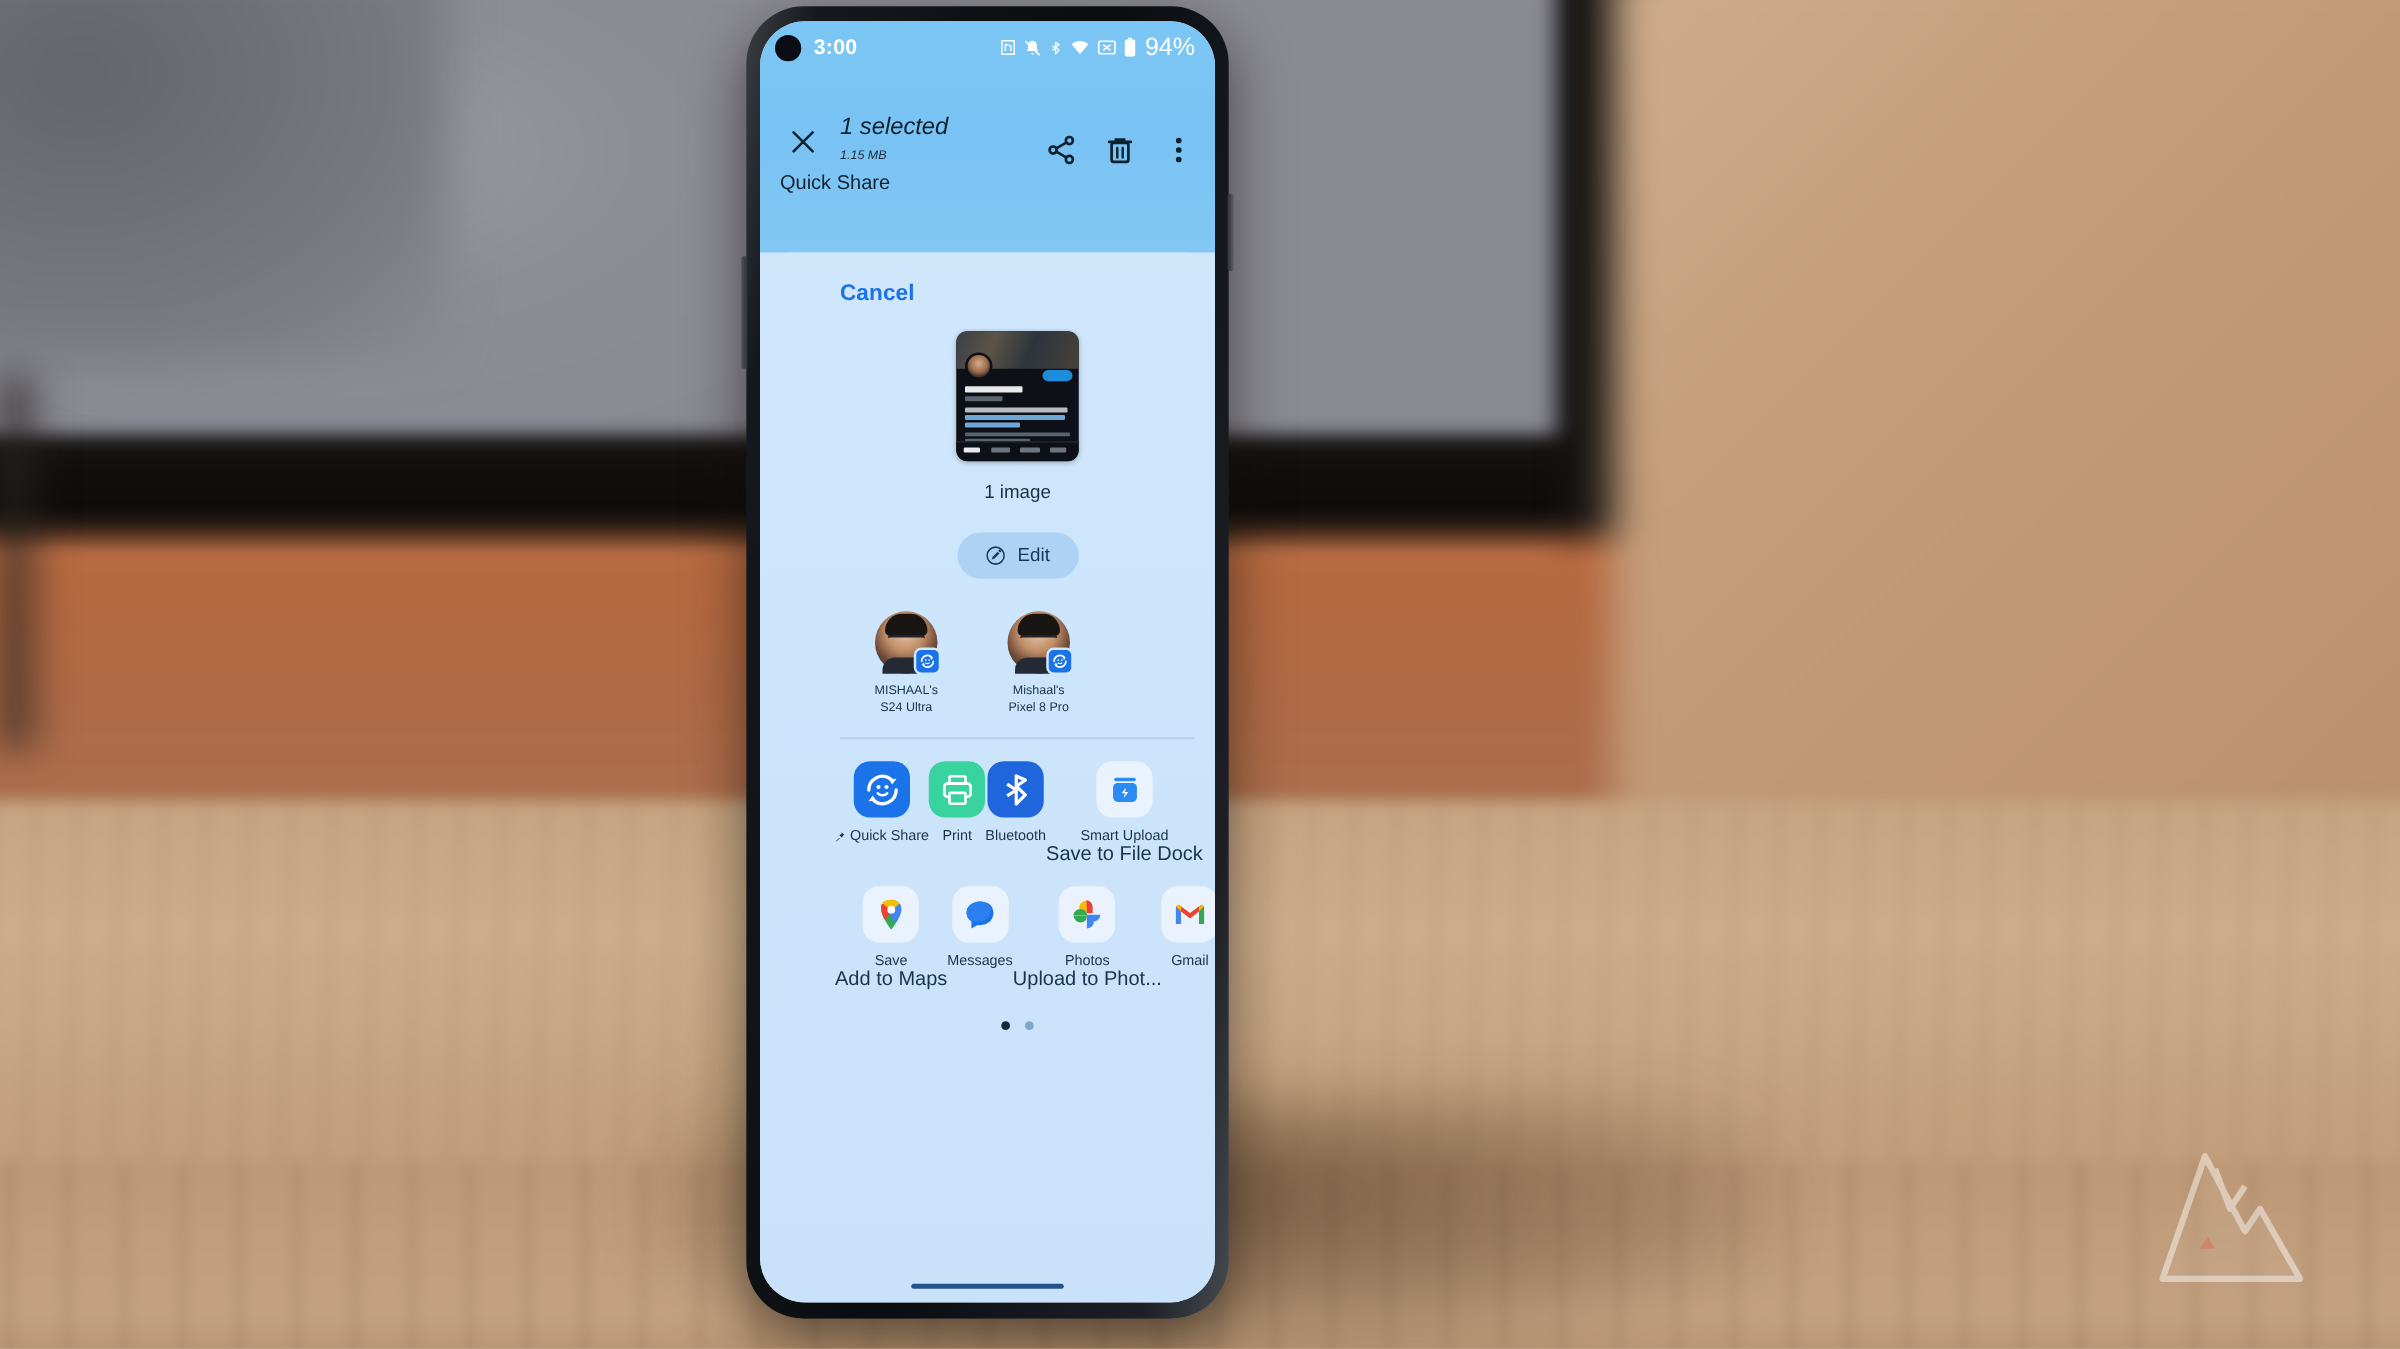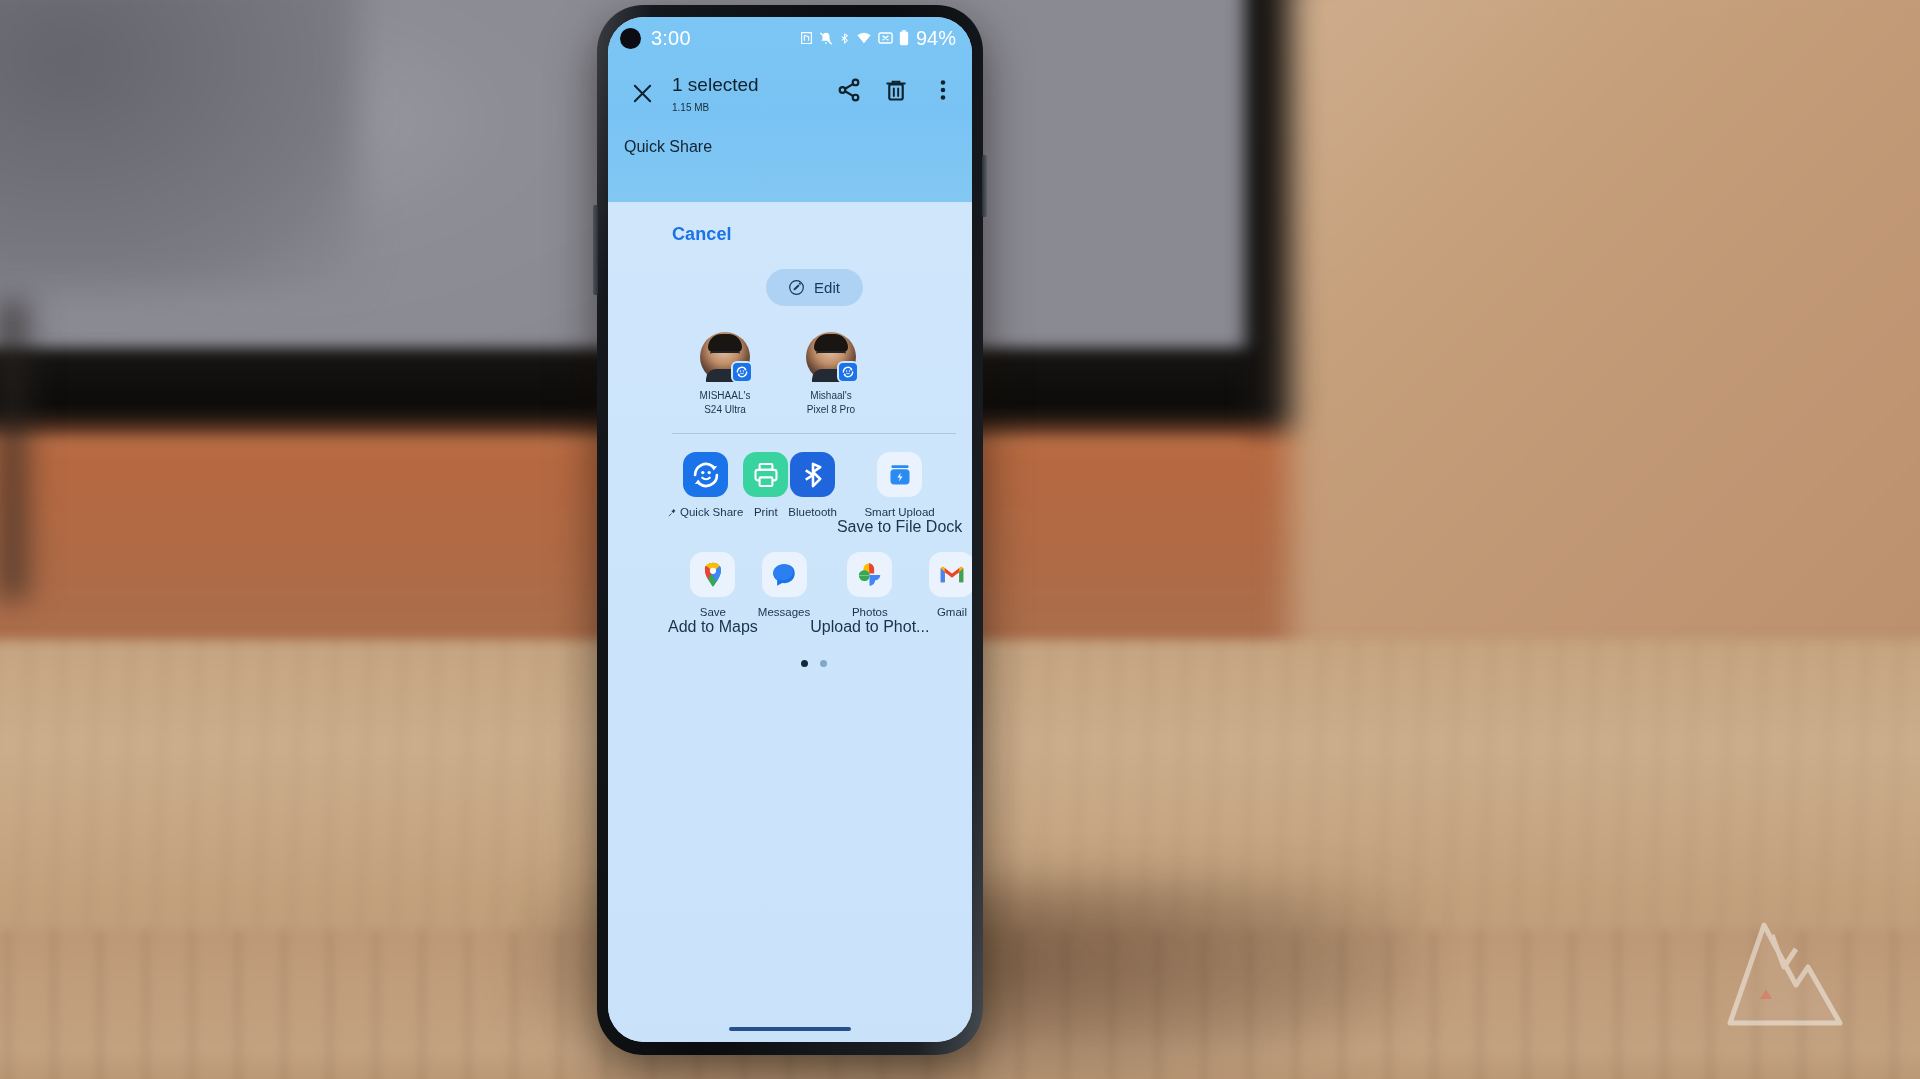--- a/index.html
+++ b/index.html
@@ -141,7 +141,7 @@
   }
   #status-time {
     margin-left: 10px;
-    font-size: 20px; font-weight: 400;
+    font-size: 17px; font-weight: 700;
     letter-spacing: 0.2px;
     color: #ffffff;
   }

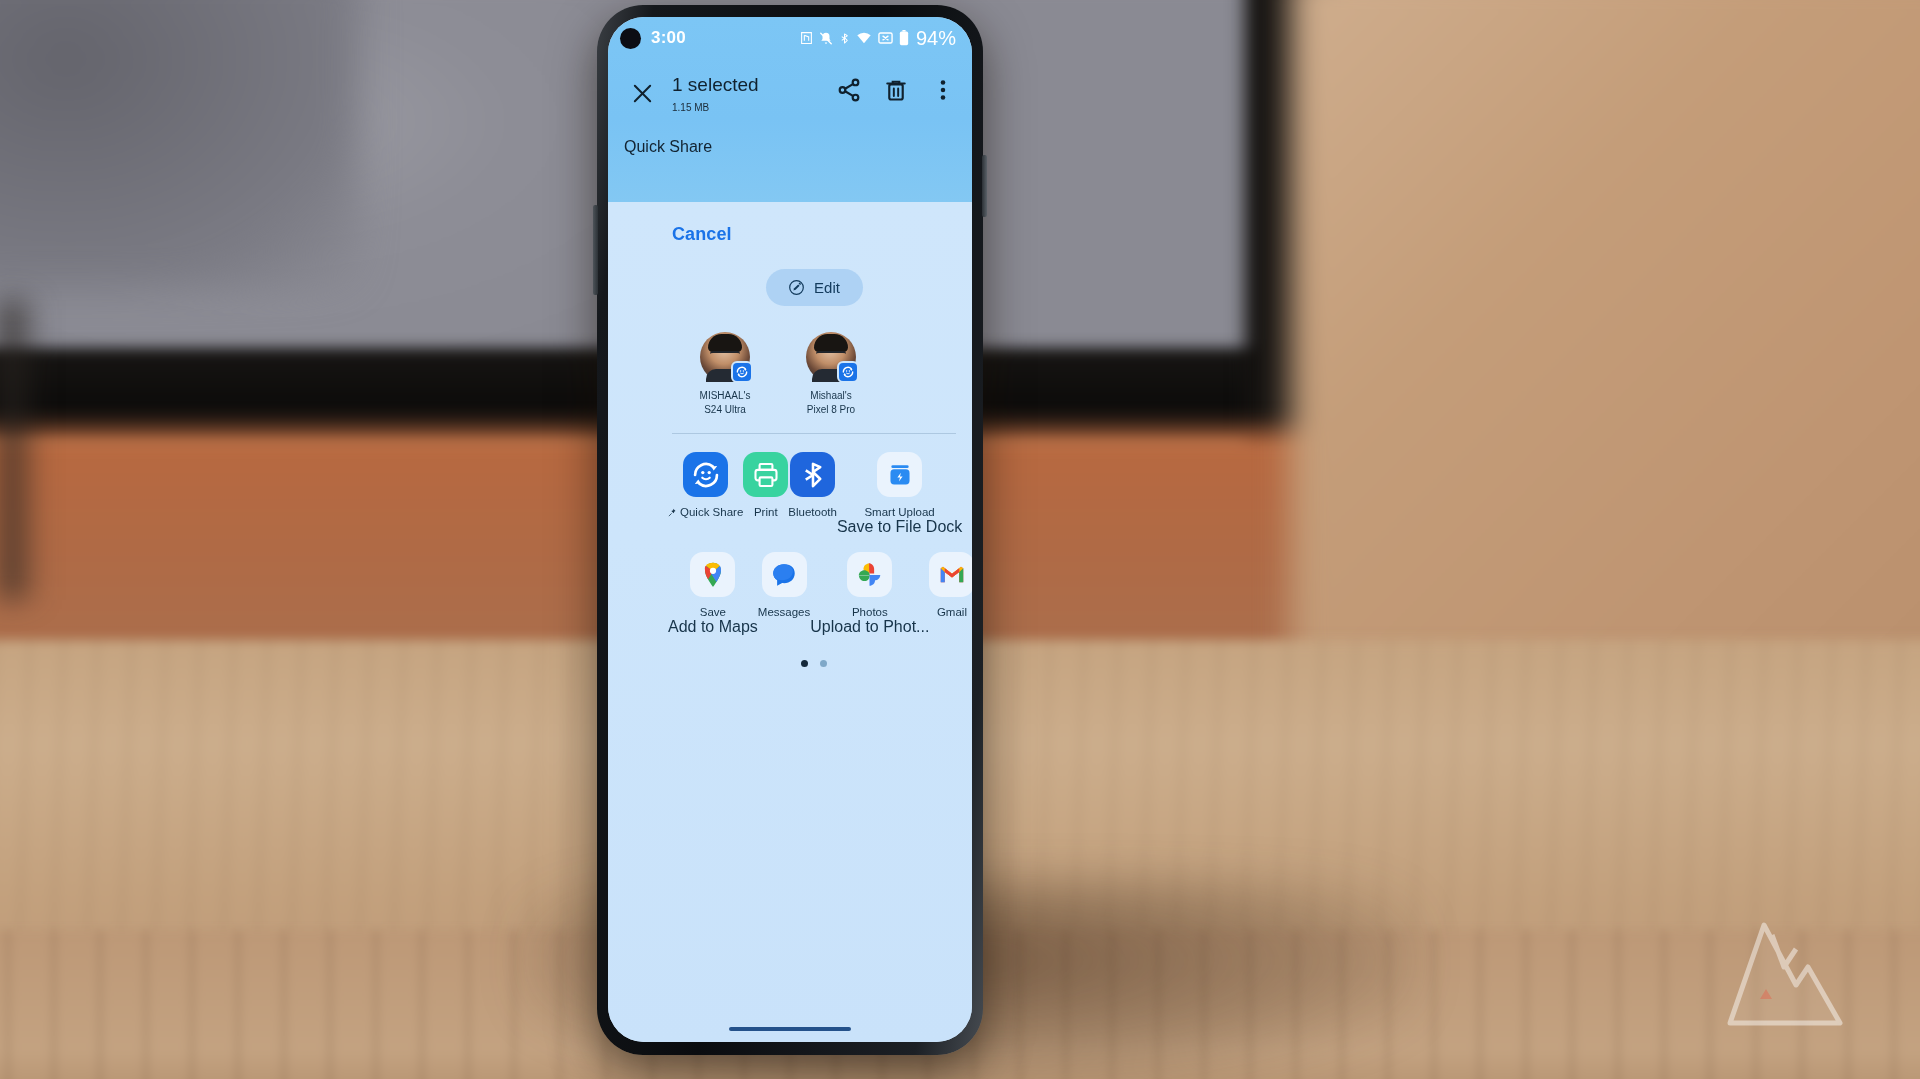--- a/index.html
+++ b/index.html
@@ -155,9 +155,10 @@
   }
 
   #action-bar {
-    display: flex; align-items: flex-start;
+    display: flex; align-items: flex-end;
     padding: 12px 14px 0 14px;
     height: 74px;
+    font-style: italic;
   }
   #close-btn {
     width: 40px; height: 40px;

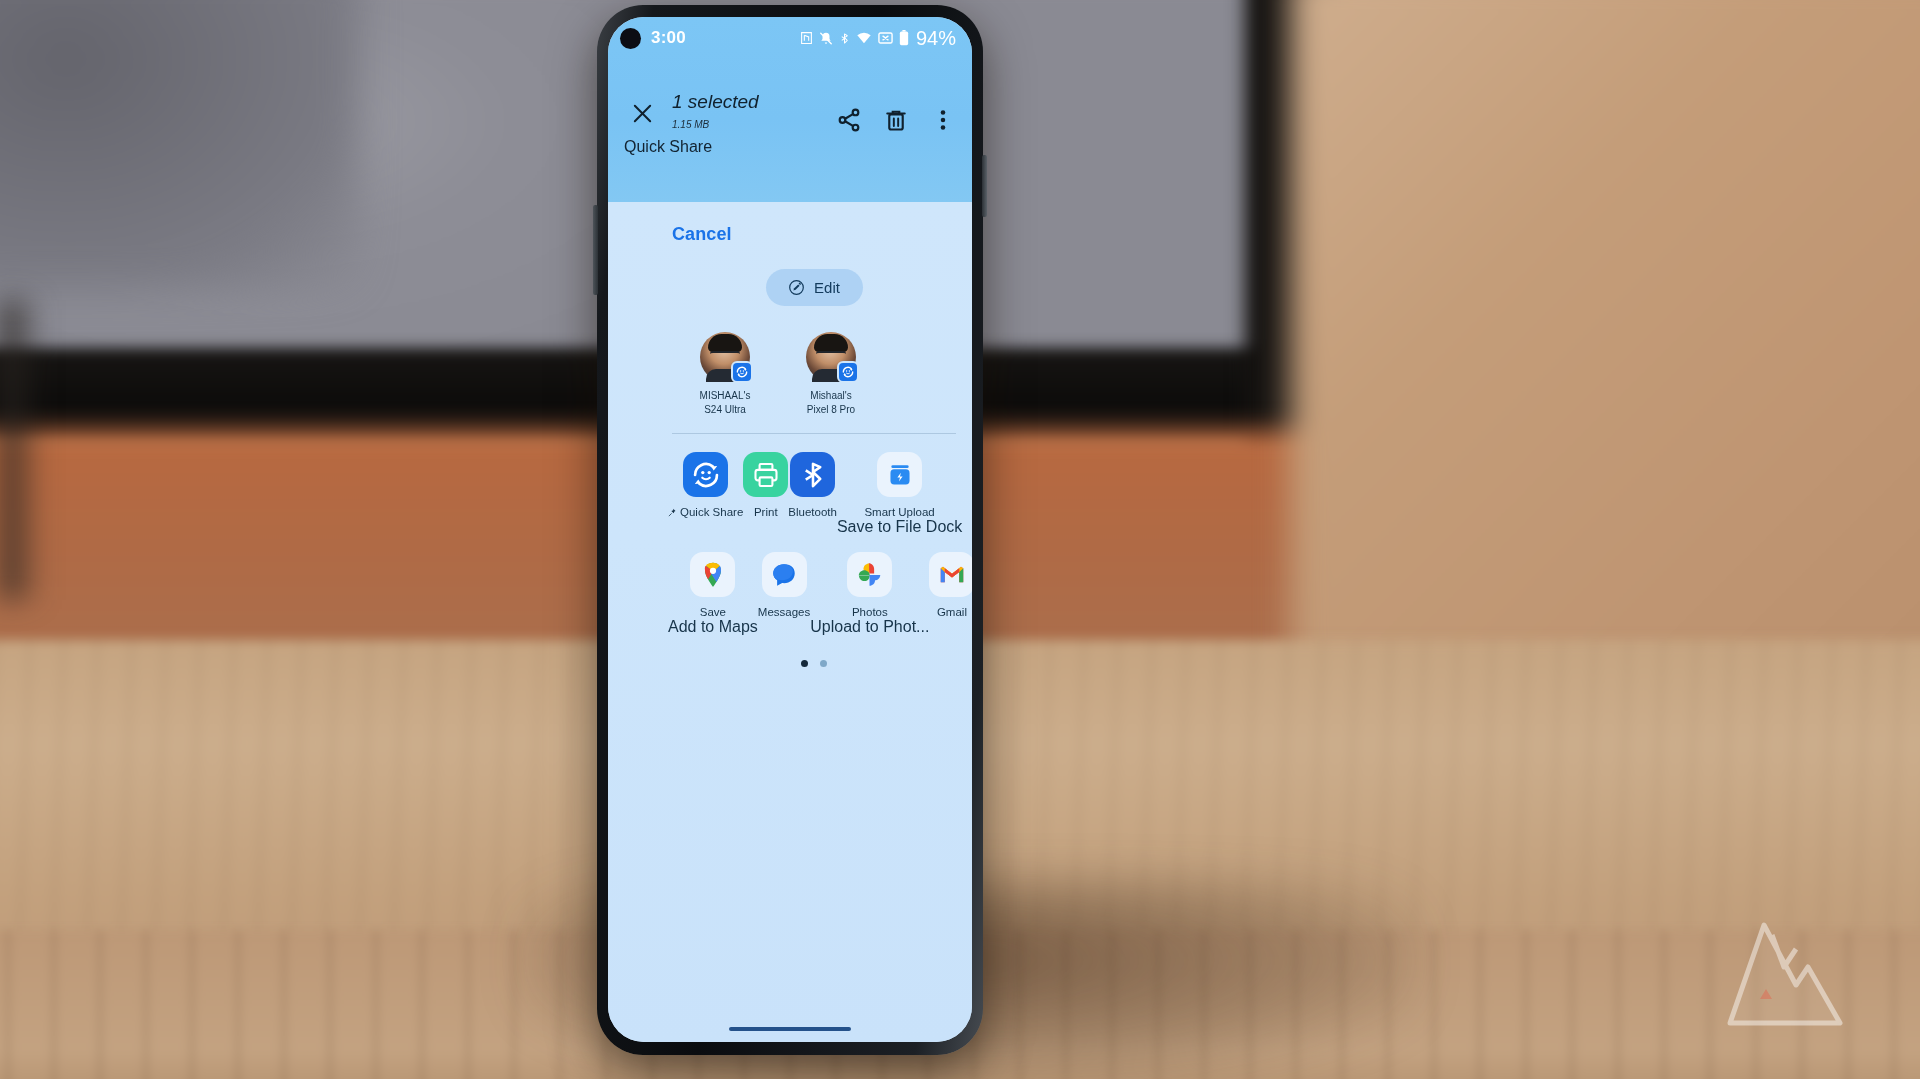--- a/index.html
+++ b/index.html
@@ -493,6 +493,28 @@
         <div id="cancel-btn">Cancel</div>
 
         
+        <div id="preview-wrap">
+          <div id="preview-thumb">
+            <div class="tw-banner"></div>
+            <div class="tw-avatar"></div>
+            <div class="tw-follow"></div>
+            <div class="tw-name"></div>
+            <div class="tw-handle"></div>
+            <div class="tw-bio1"></div>
+            <div class="tw-bio2"></div>
+            <div class="tw-bio3"></div>
+            <div class="tw-meta"></div>
+            <div class="tw-meta2"></div>
+            <div class="tw-stats"></div>
+            <div class="tw-tabs">
+              <span class="tw-tab active" style="left:6px;  width:13px;"></span>
+              <span class="tw-tab" style="left:28px; width:15px;"></span>
+              <span class="tw-tab" style="left:51px; width:16px;"></span>
+              <span class="tw-tab" style="left:75px; width:13px;"></span>
+            </div>
+          </div>
+          <div id="preview-count">1 image</div>
+        </div>
 
         
         <div id="edit-btn">

